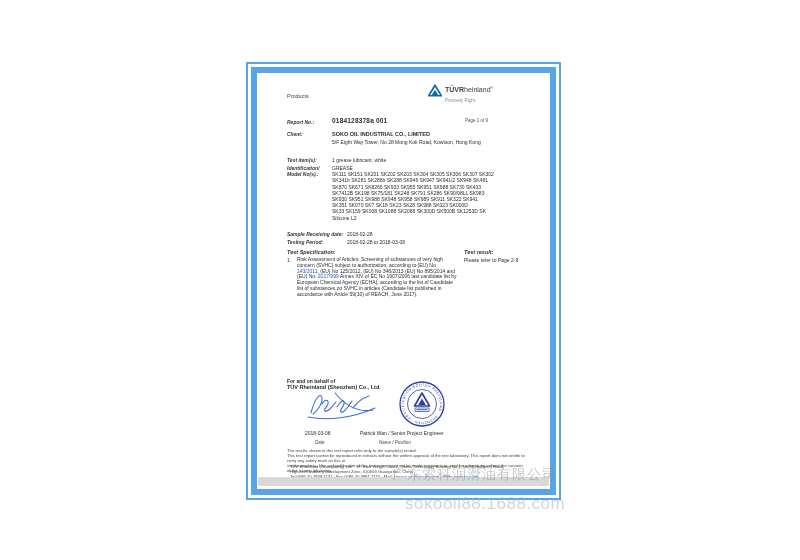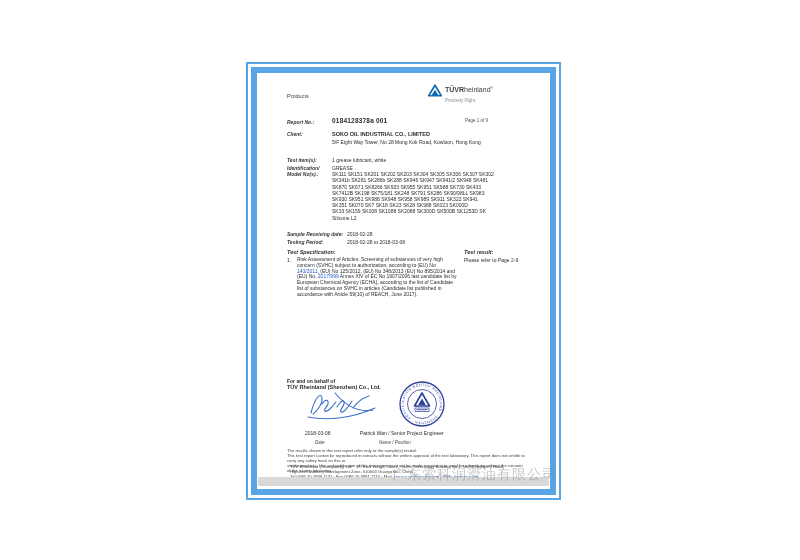--- a/index.html
+++ b/index.html
@@ -182,6 +182,7 @@
   </div>
 
   <div class="wm-cn">广东索科润滑油有限公司</div>
+  <div class="wm-site">sokooil88.1688.com</div>
 
 </div>
 

